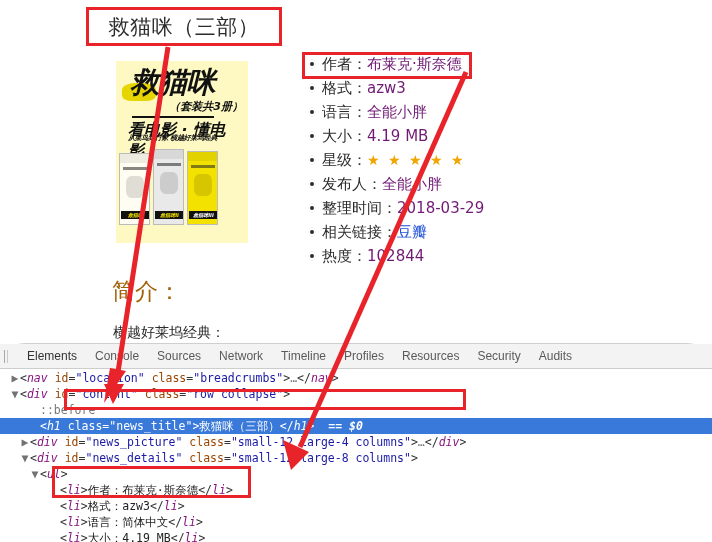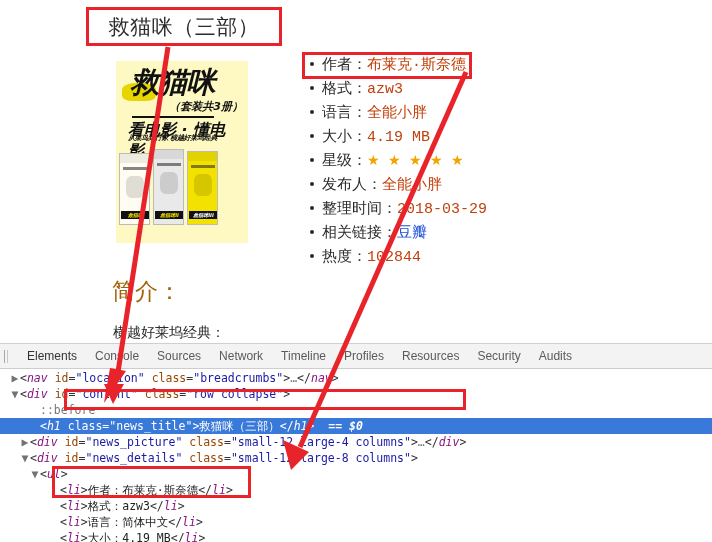--- a/index.html
+++ b/index.html
@@ -180,7 +180,7 @@
     border-radius: 50%;
   }
   .lbl { color: #2b2b2b; }
-  .val { color: #c2410c; font-family: Liberation Mono, monospace; }
+  .val { color: #701a75; }
   .stars {
     color: #f0a500;
     font-size: 14px;

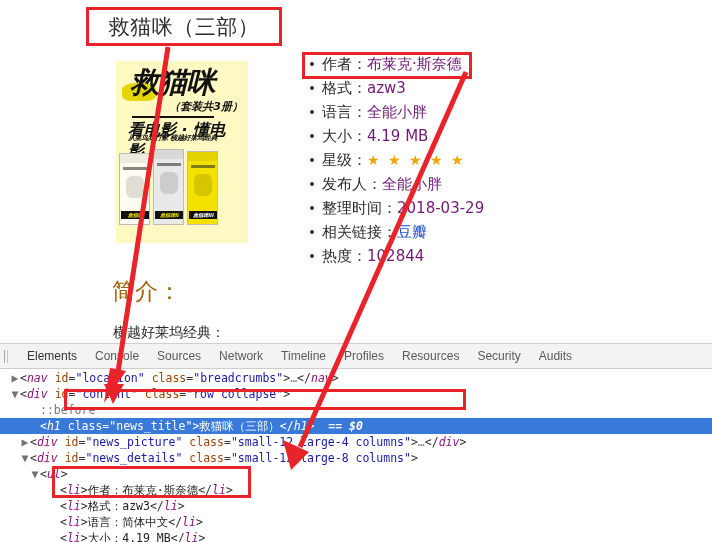--- a/index.html
+++ b/index.html
@@ -229,6 +229,7 @@
     height: 199px;
     background: #fff;
     border-top: 1px solid #cfcfcf;
+    border-radius: 25px;
   }
   #devtools-tabbar {
     position: relative;

